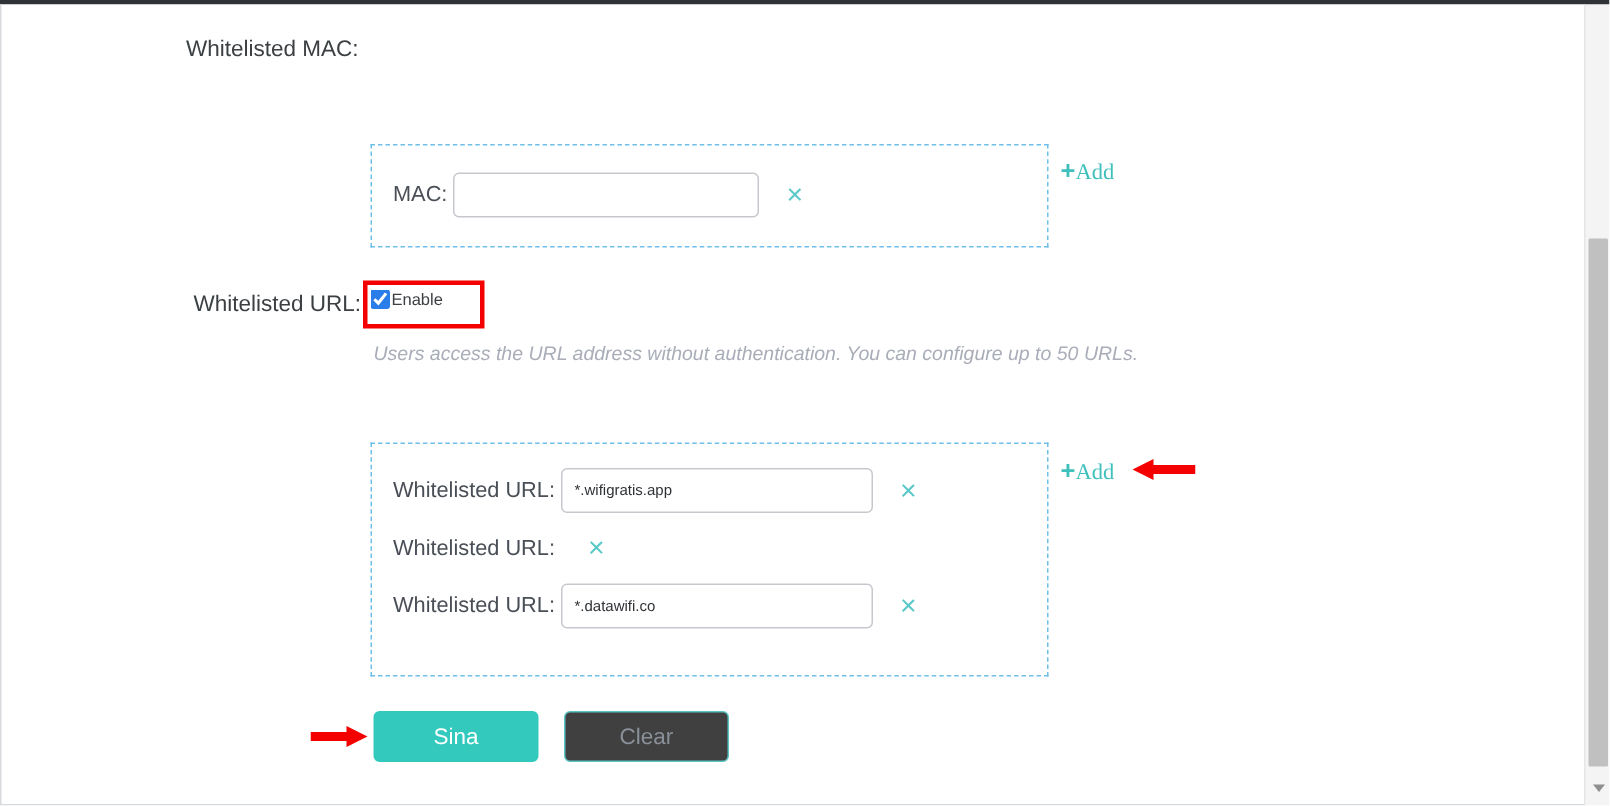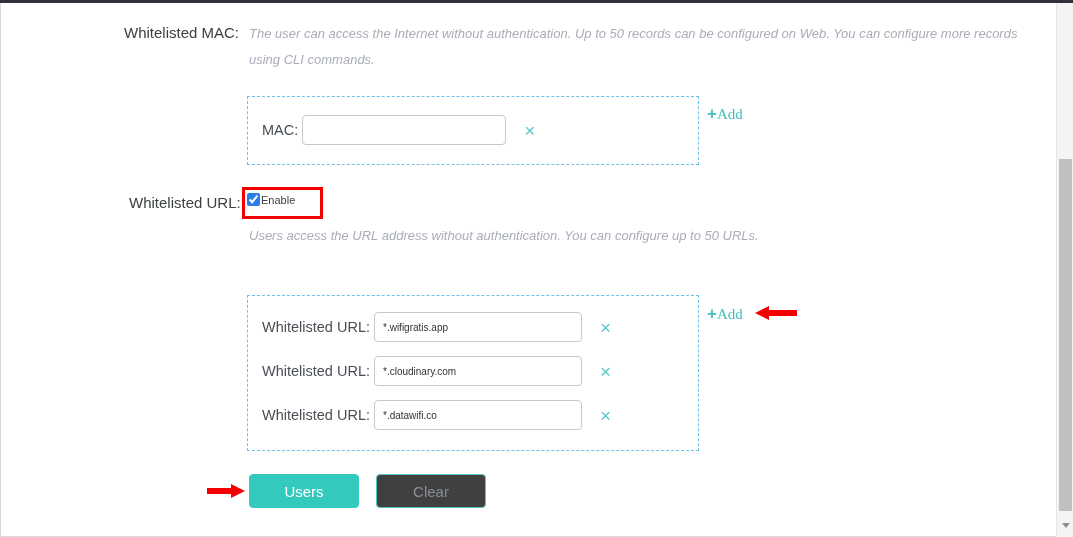--- a/index.html
+++ b/index.html
@@ -235,9 +235,6 @@
       <span class="field-label">Whitelisted MAC:</span>
     </div>
 
-    <div style="position:absolute; left:248px; top:18px; width:800px;">
-      <span class="hint-text">The user can access the Internet without authentication. Up to 50 records can be configured on Web. You can configure more records using CLI commands.</span>
-    </div>
 
     <div class="dashed-box" style="left:246px; top:93px; width:452px; height:69px;">
       <div class="entry-row" style="margin:18px 0 0 14px;">

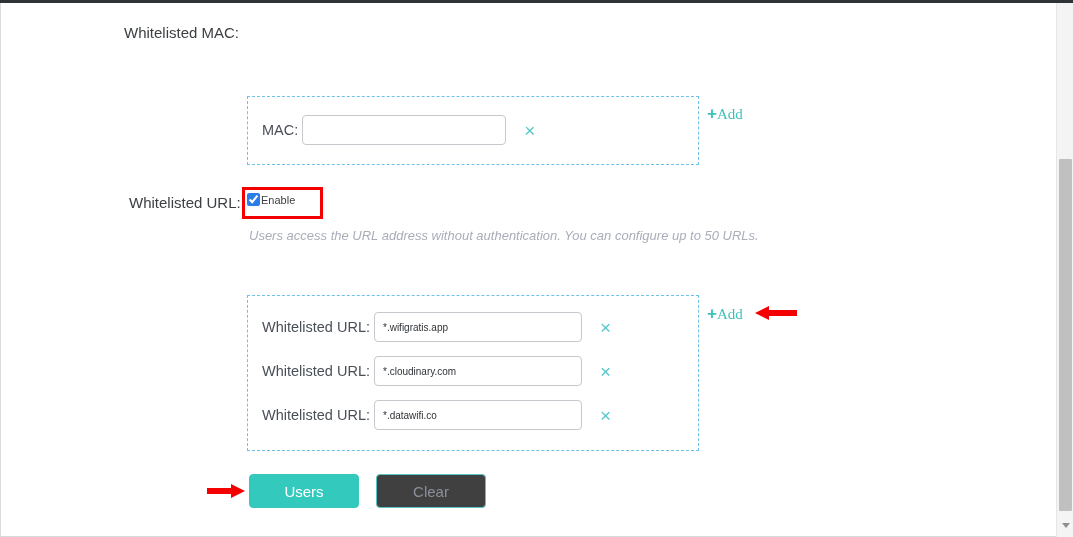--- a/index.html
+++ b/index.html
@@ -274,7 +274,6 @@
 
       <div class="entry-row" style="margin:14px 0 0 14px;">
         <span class="entry-label">Whitelisted URL:</span>
-        <input class="text-input url" type="text" value="*.cloudinary.com" style="">
         <span class="remove-x">×</span>
       </div>
 

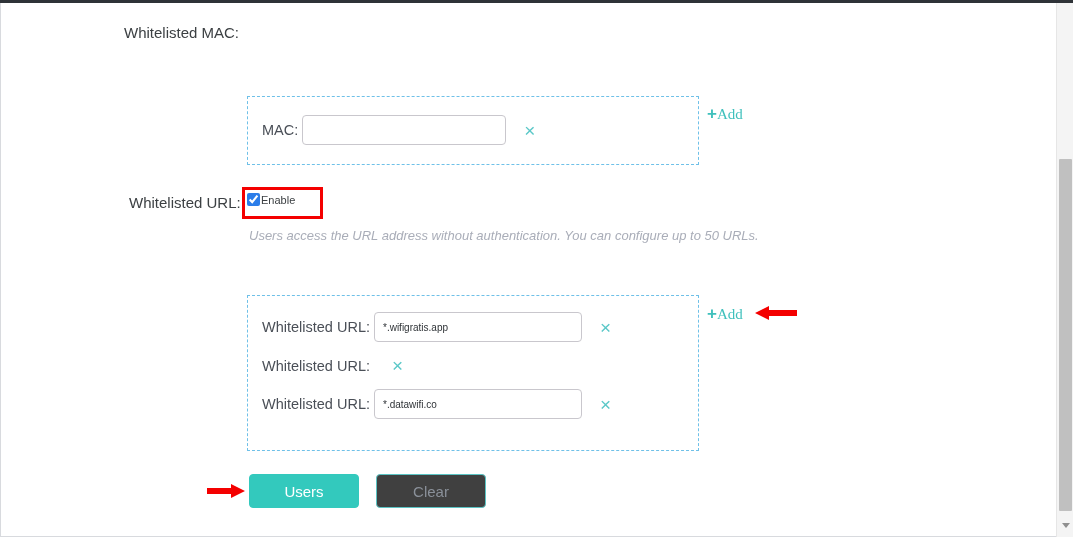--- a/index.html
+++ b/index.html
@@ -292,7 +292,7 @@
       <polygon points="44,8 44,14 16,14 16,18 2,11 16,4 16,8" fill="#f40000"></polygon>
     </svg>
 
-    <button class="btn btn-save" style="left:248px; top:471px;">Users</button>
+    <button class="btn btn-save" style="left:248px; top:471px;">Sina</button>
 
     <button class="btn btn-clear" style="left:375px; top:471px;">Clear</button>
 

